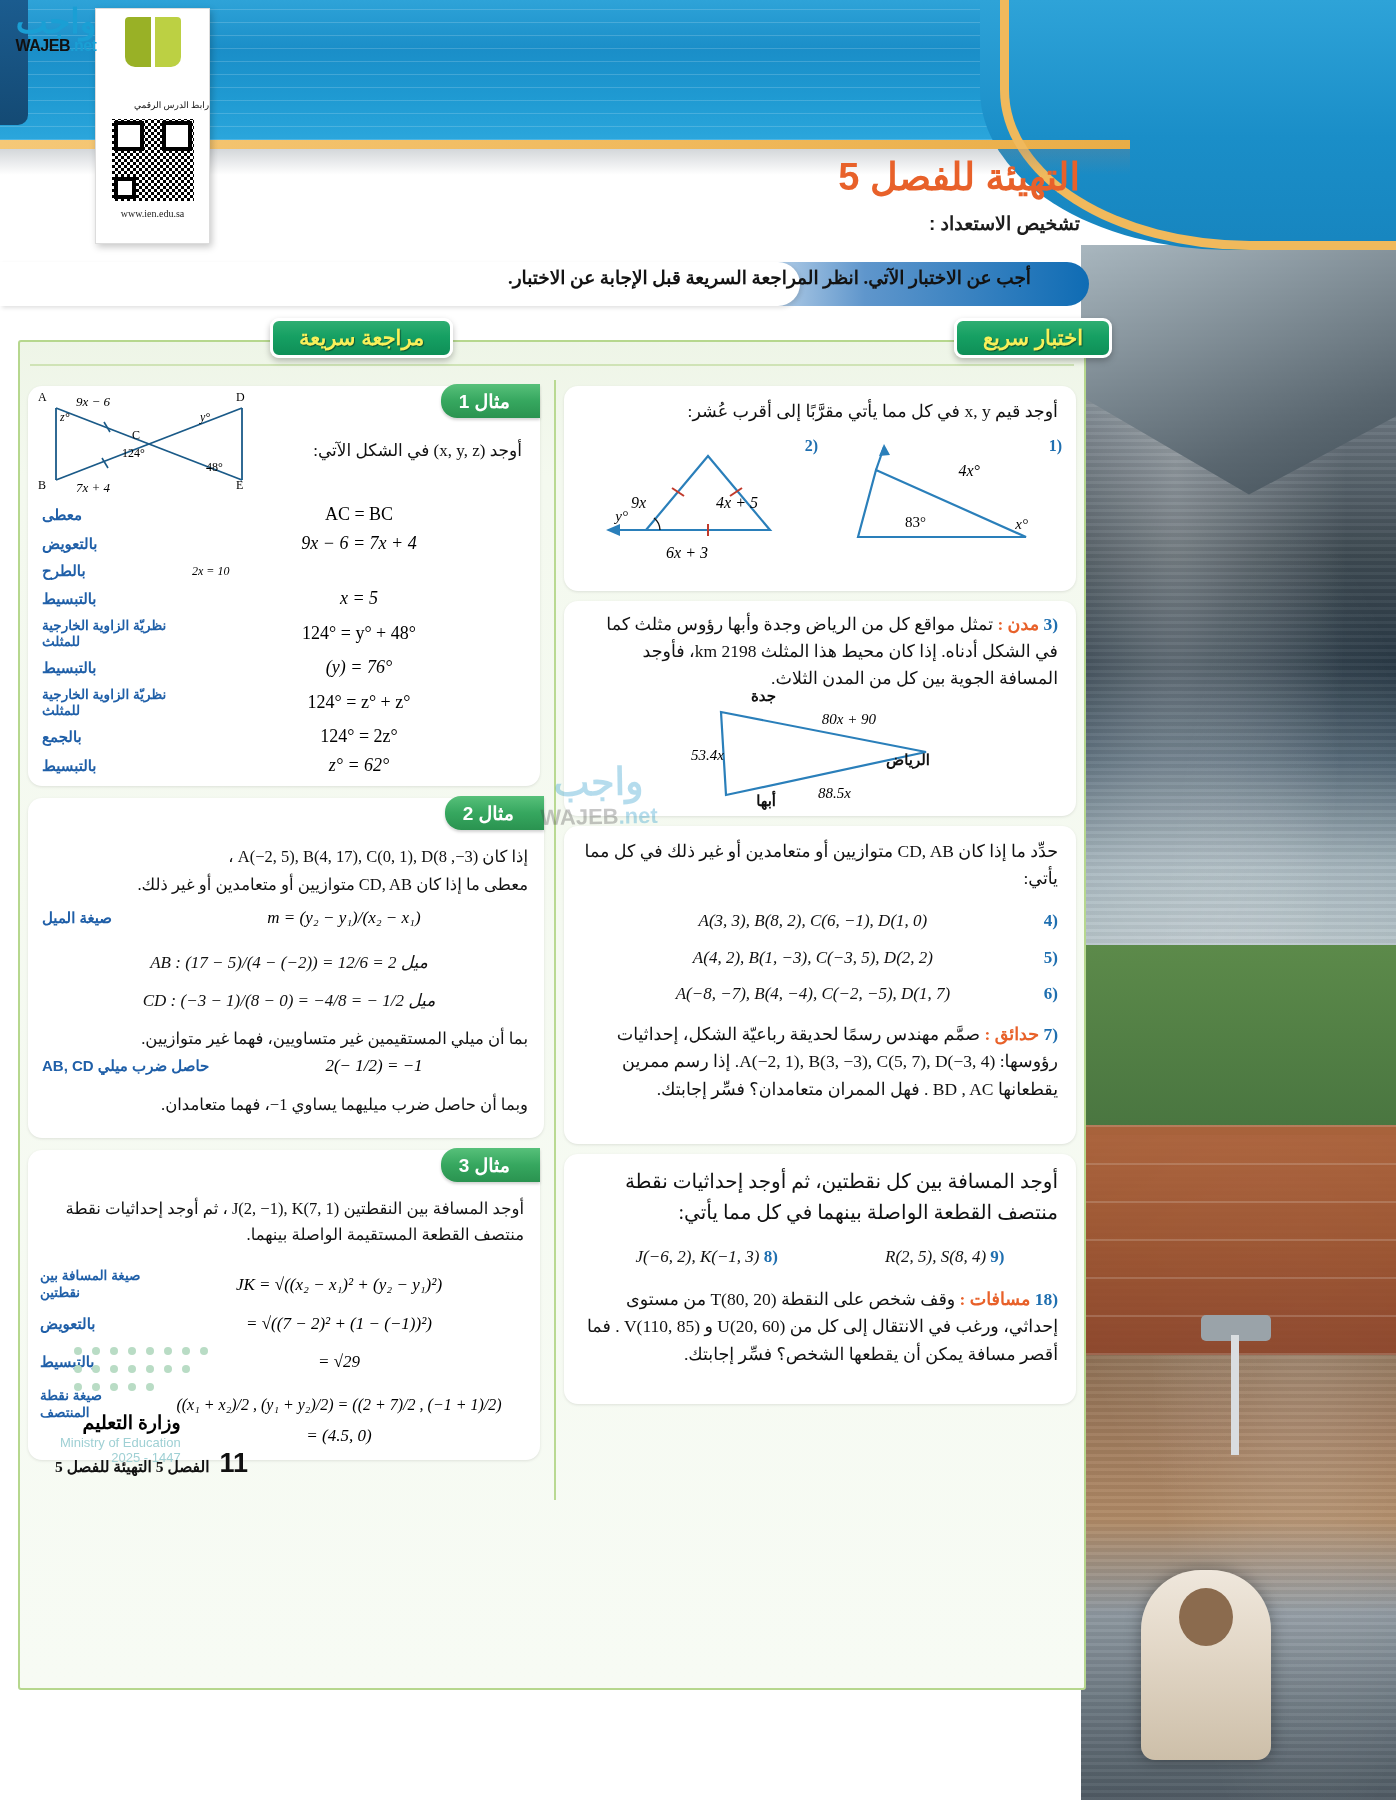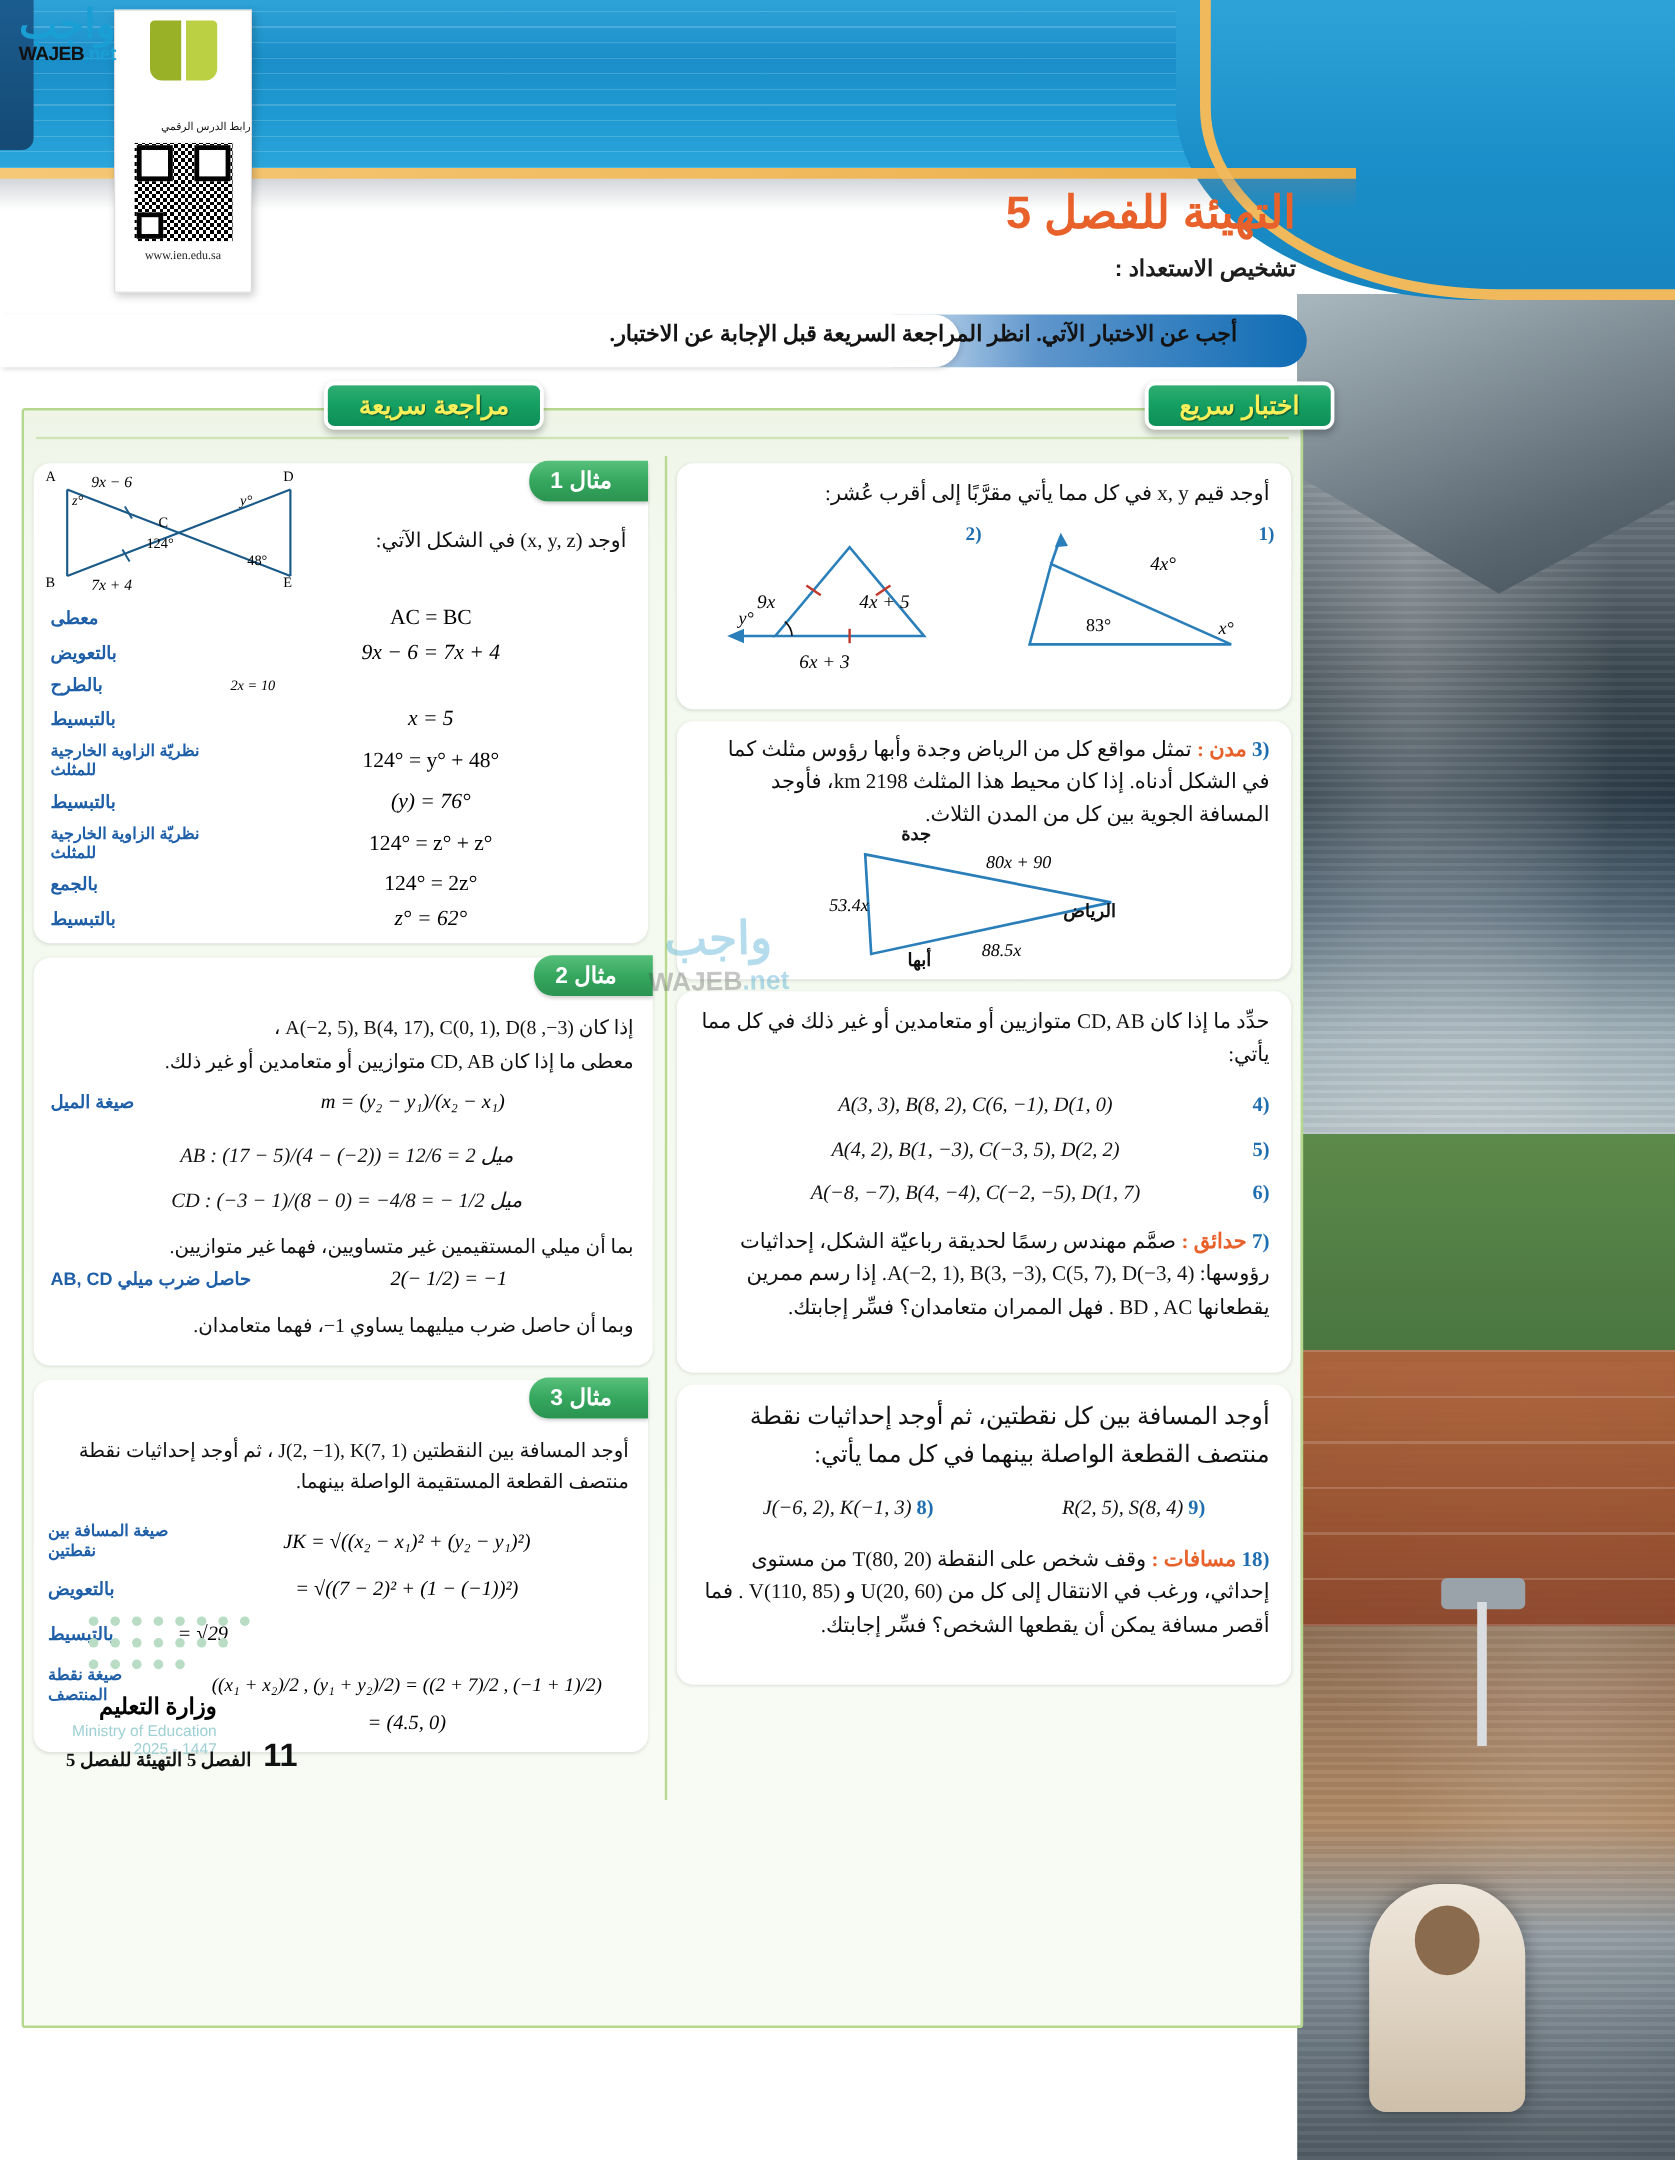--- a/index.html
+++ b/index.html
@@ -523,7 +523,7 @@
         </div>
         <div style="position:absolute; left:12px; top:202px; width:490px; display:flex; align-items:center;">
           <div class="reason" style="width:108px;">بالتبسيط</div>
-          <div class="mth" style="flex:1; font-size:17px;">= √29</div>
+          <div class="mth" style="flex:1; text-align:center; font-size:17px;">= √29</div>
         </div>
         <div style="position:absolute; left:12px; top:238px; width:490px; display:flex; align-items:center;">
           <div class="reason" style="width:108px; font-size:13.5px; line-height:1.25;">صيغة نقطة المنتصف</div>

